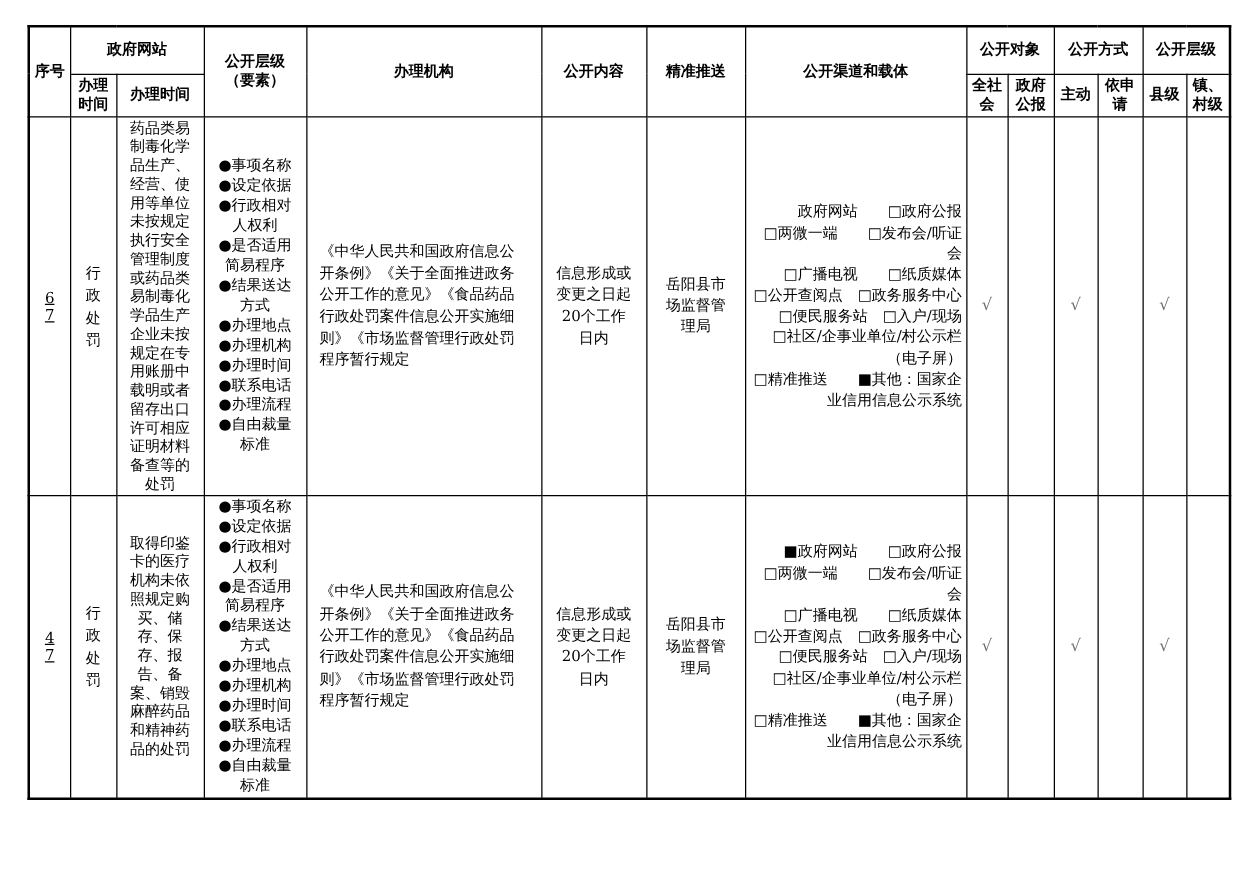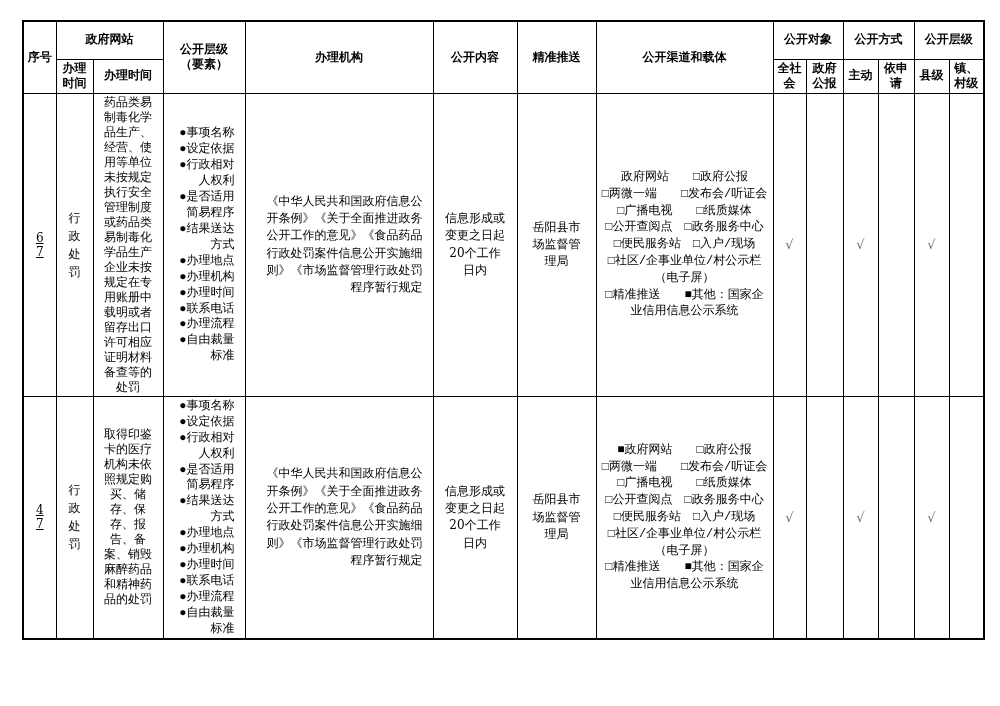--- a/index.html
+++ b/index.html
@@ -33,7 +33,7 @@
   td.level1-cell{text-align:center;}
   .level1-cell span{display:inline-block;width:1em;line-height:1.5;text-align:right;}
   td.level2-cell{text-align:center;line-height:1.25;white-space:pre-line;}
-  td.content-cell{text-align:right;line-height:1.33;white-space:pre-line;vertical-align:middle;font-family:Liberation Serif, serif;}
+  td.content-cell{text-align:center;line-height:1.33;white-space:pre-line;vertical-align:middle;}
   td.basis-cell{text-align:right;line-height:1.45;white-space:pre-line;}
   td.time-cell{text-align:center;line-height:1.45;white-space:pre-line;}
   td.subject-cell{text-align:center;line-height:1.45;white-space:pre-line;font-family:Liberation Serif, serif;}

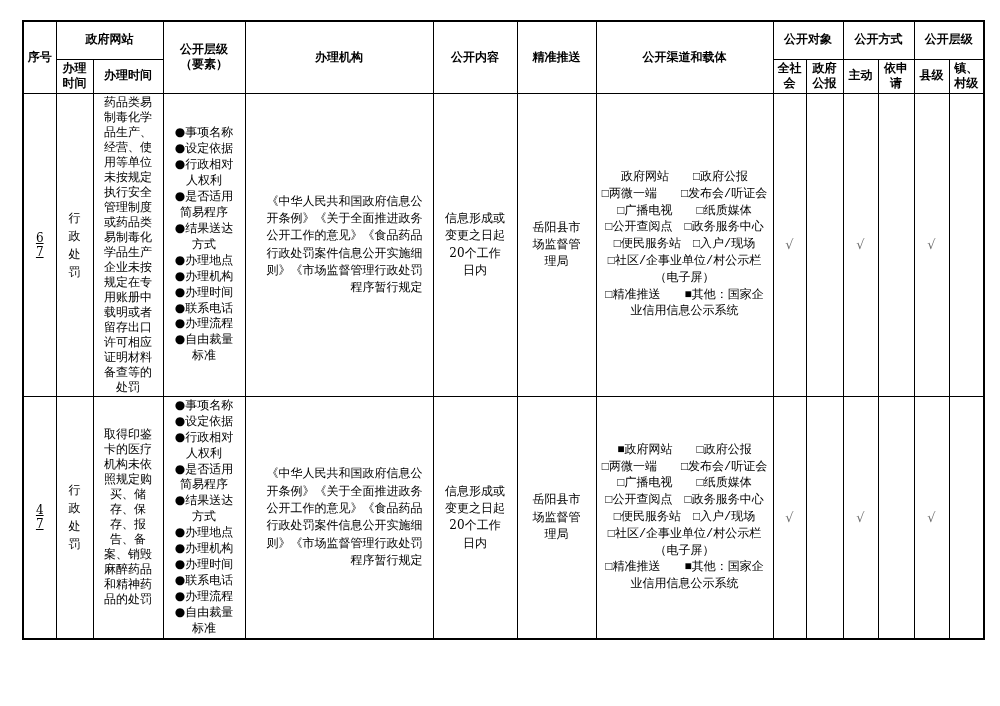--- a/index.html
+++ b/index.html
@@ -37,7 +37,7 @@
   td.basis-cell{text-align:right;line-height:1.45;white-space:pre-line;}
   td.time-cell{text-align:center;line-height:1.45;white-space:pre-line;}
   td.subject-cell{text-align:center;line-height:1.45;white-space:pre-line;font-family:Liberation Serif, serif;}
-  td.channels-cell{text-align:center;line-height:1.4;white-space:pre-line;padding:1px 3px;font-family:Liberation Mono, monospace;}
+  td.channels-cell{text-align:right;line-height:1.4;white-space:pre-line;padding:1px 3px;}
   td.check-cell{text-align:center;color:#6e6e6e;font-size:13px;}
 </style>
 </head>

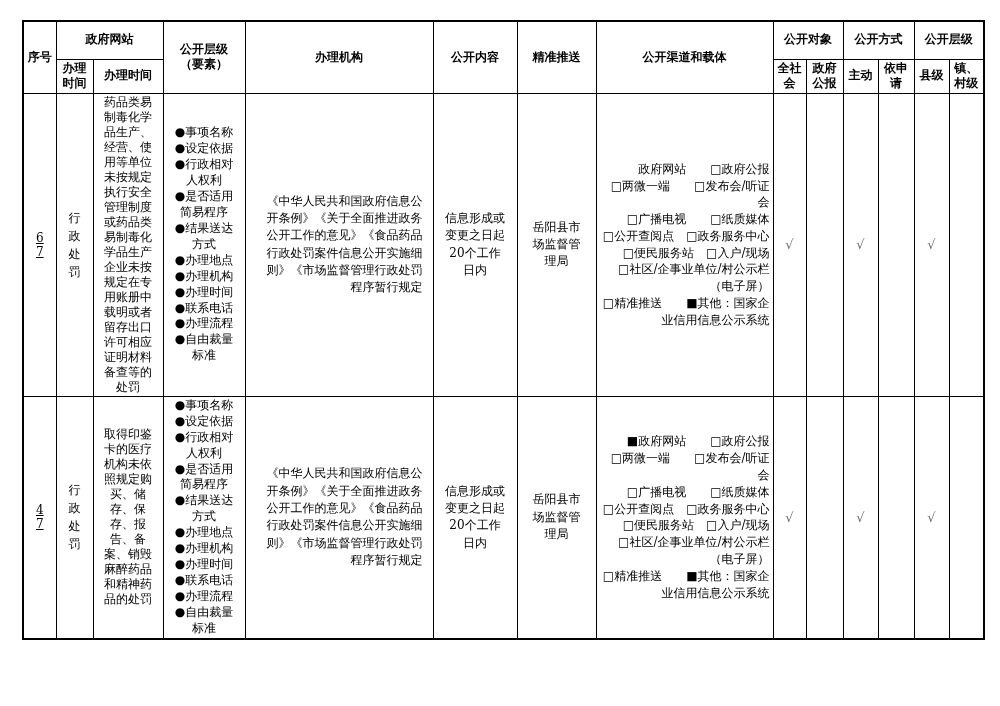--- a/index.html
+++ b/index.html
@@ -34,7 +34,7 @@
   .level1-cell span{display:inline-block;width:1em;line-height:1.5;text-align:right;}
   td.level2-cell{text-align:center;line-height:1.25;white-space:pre-line;}
   td.content-cell{text-align:center;line-height:1.33;white-space:pre-line;vertical-align:middle;}
-  td.basis-cell{text-align:right;line-height:1.45;white-space:pre-line;}
+  td.basis-cell{text-align:left;line-height:1.45;white-space:pre-line;}
   td.time-cell{text-align:center;line-height:1.45;white-space:pre-line;}
   td.subject-cell{text-align:center;line-height:1.45;white-space:pre-line;font-family:Liberation Serif, serif;}
   td.channels-cell{text-align:right;line-height:1.4;white-space:pre-line;padding:1px 3px;}

